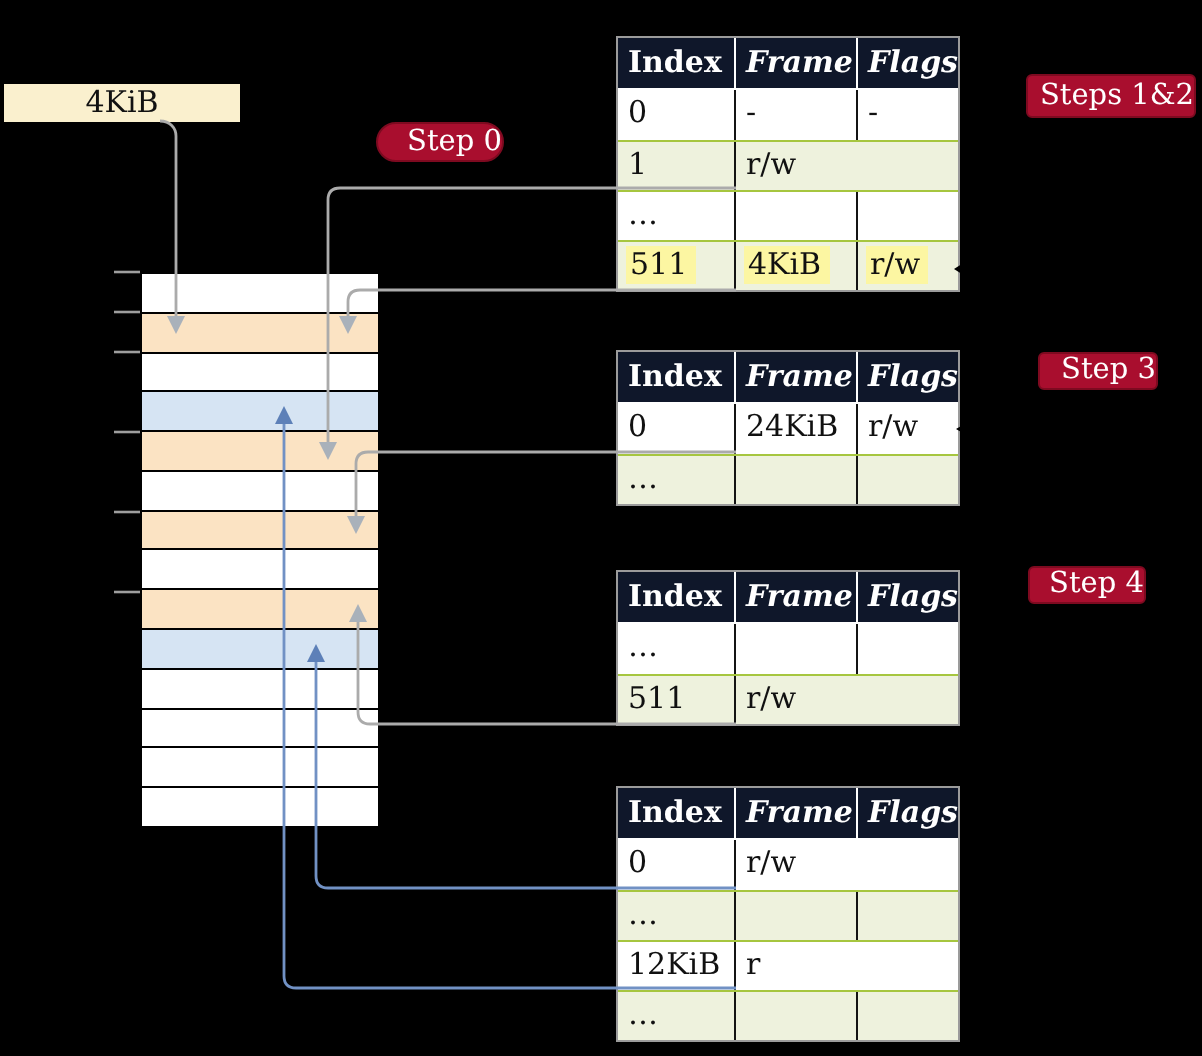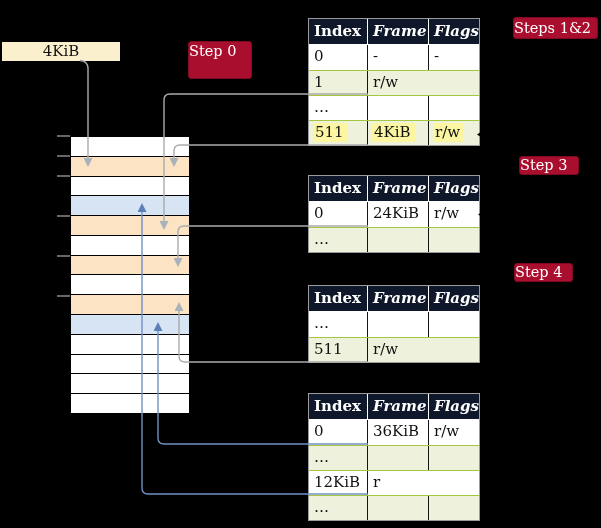--- a/index.html
+++ b/index.html
@@ -16,7 +16,7 @@
   
   .badge {
     position:absolute; background:#A90E2E; border:1px solid #7E0A20; border-radius:3px;
-    color:#fff; font-size:14.5px; text-align:left;
+    color:#fff; font-size:14.5px; text-align:right;margin-top:20px;
   }
   #badge-step0   { left:188px; top:41px;  width:64px; height:38px; line-height:18px; }
   #badge-steps12 { left:513px; top:17px;  width:85px; height:22px; line-height:20px; }

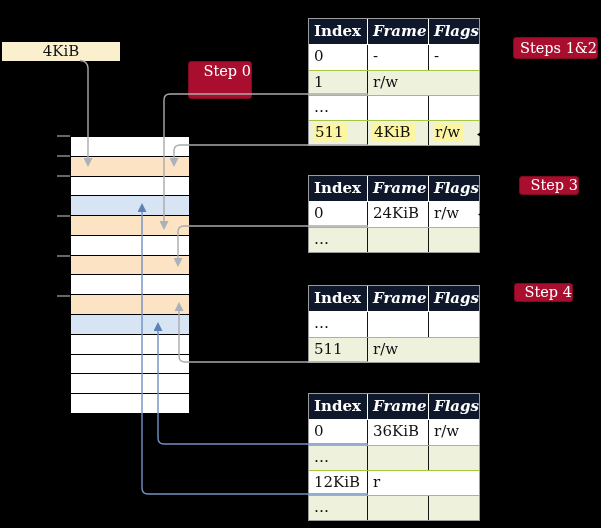--- a/index.html
+++ b/index.html
@@ -18,7 +18,7 @@
     position:absolute; background:#A90E2E; border:1px solid #7E0A20; border-radius:3px;
     color:#fff; font-size:14.5px; text-align:right;margin-top:20px;
   }
-  #badge-step0   { left:188px; top:41px;  width:64px; height:38px; line-height:18px; }
+  #badge-step0   { left:188px; top:41px;  width:64px; height:20px; line-height:18px;border-radius:10px; }
   #badge-steps12 { left:513px; top:17px;  width:85px; height:22px; line-height:20px; }
   #badge-step3   { left:519px; top:156px; width:60px; height:19px; line-height:17px; }
   #badge-step4   { left:514px; top:263px; width:59px; height:19px; line-height:17px; }

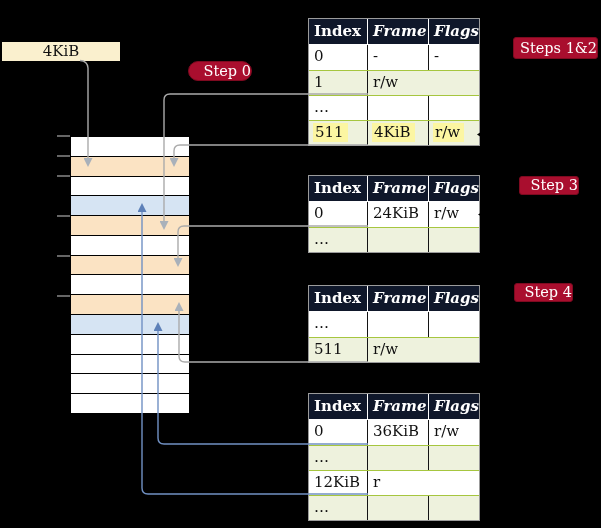--- a/index.html
+++ b/index.html
@@ -156,7 +156,6 @@
       </div>
       <div class="brow">
         <div class="c">0</div>
-        <div class="c">36KiB</div>
         <div class="c">r/w</div>
       </div>
       <div class="brow alt">

